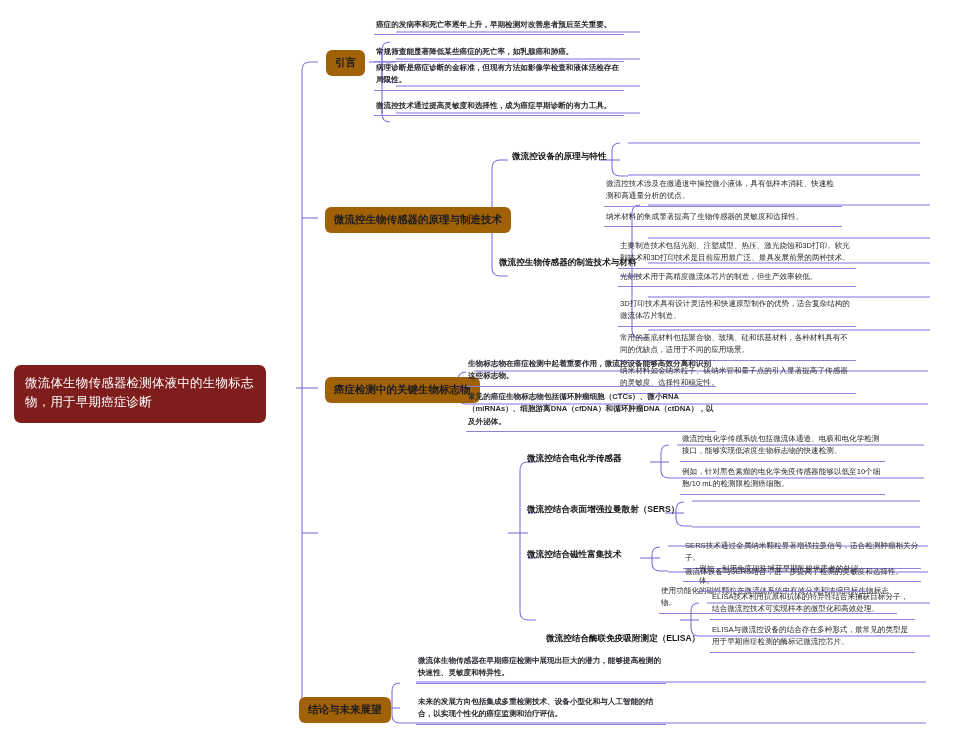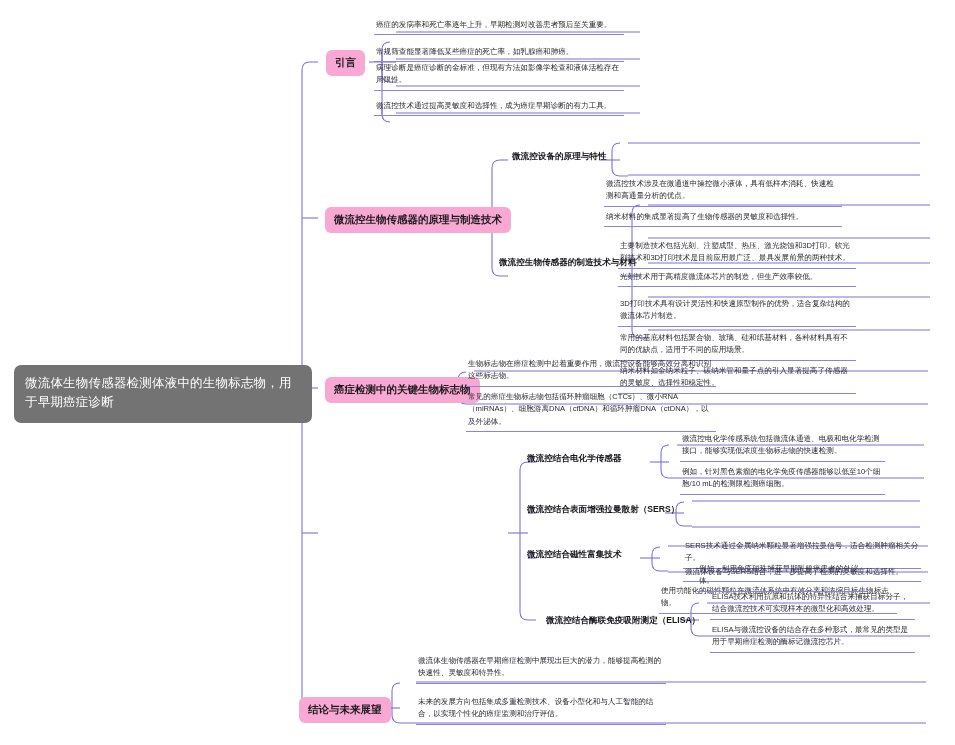--- a/index.html
+++ b/index.html
@@ -56,7 +56,7 @@
     border-bottom: 1.3px solid #8b83e0;
     padding: 0 2px 3px 2px;
   }
-  .leaf.wide { width: 250px; }
+  .leaf.wide { width: 250px; font-weight: bold; }
   .leaf.mid  { width: 238px; margin-top: 48px; }
   .leaf.narr { width: 205px; }
   .leaf.xnarr{ width: 170px; }

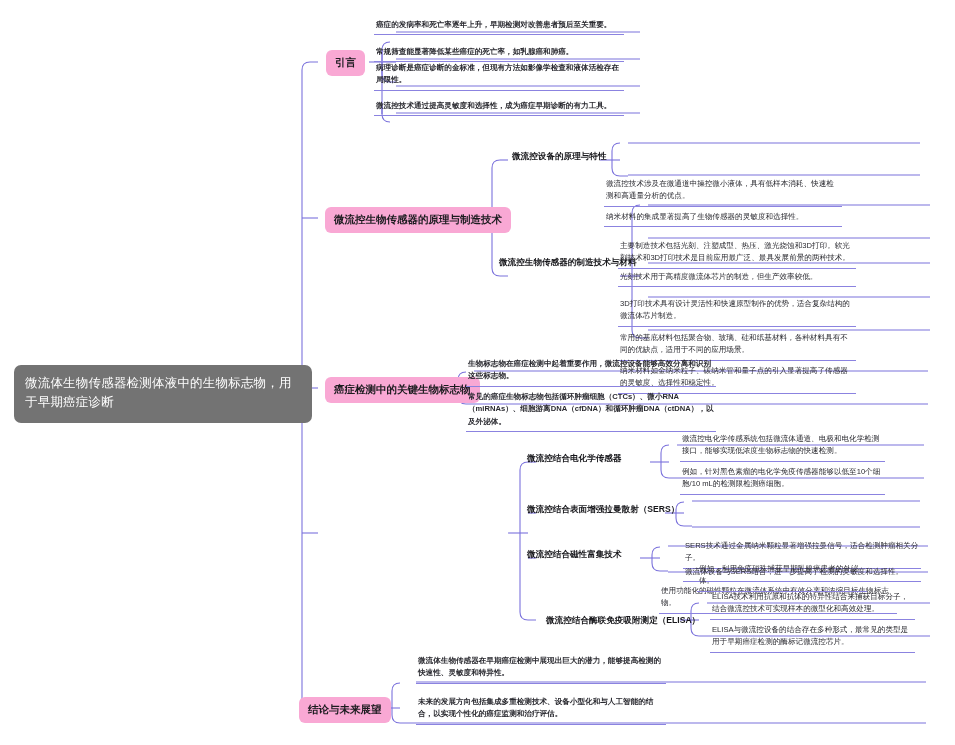--- a/index.html
+++ b/index.html
@@ -29,7 +29,7 @@
 
   
   .topic {
-    background: #f9a8d4;
+    background: #a16207;
     color: #1b1b1f;
     border-radius: 6px;
     padding: 5px 9px 6px 9px;

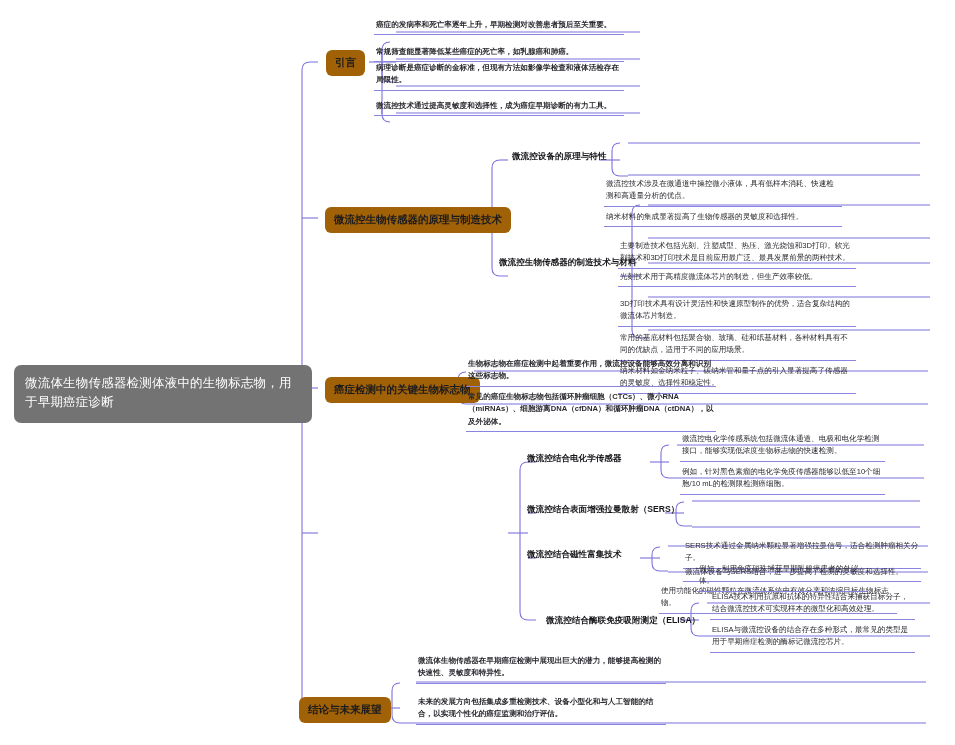--- a/index.html
+++ b/index.html
@@ -16,7 +16,7 @@
 
   
   .root {
-    background: #737373;
+    background: #7f1d1d;
     color: #ffffff;
     border-radius: 7px;
     padding: 9px 11px 10px 11px;
@@ -24,7 +24,7 @@
     font-weight: 400;
     line-height: 1.55;
     letter-spacing: .2px;
-    width: 298px;
+    width: 252px;
   }
 
   

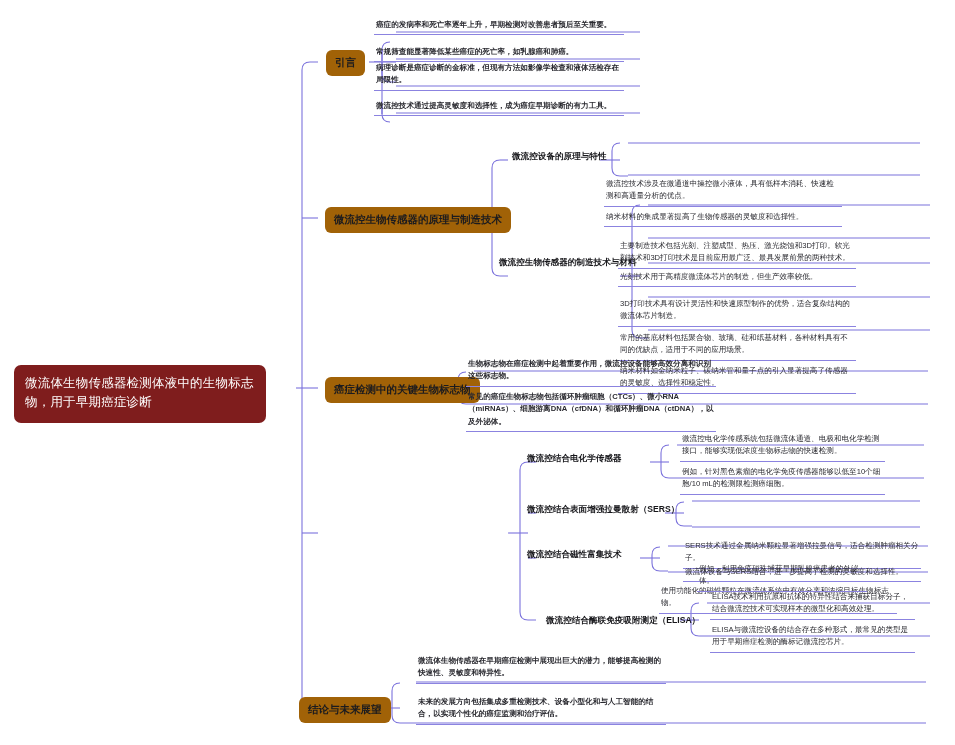--- a/index.html
+++ b/index.html
@@ -247,7 +247,7 @@
     <span>例如，利用免疫磁珠捕获早期乳腺癌患者的外泌体。</span>
   </div>
 
-  <div class="node subtopic" style="left:527px; top:614px;padding-left:19px;">
+  <div class="node subtopic" style="left:527px; top:632px;padding-left:19px;">
     <span>微流控结合酶联免疫吸附测定（ELISA）</span>
   </div>
   <div class="node leaf narr" style="left:710px; top:591px;">

